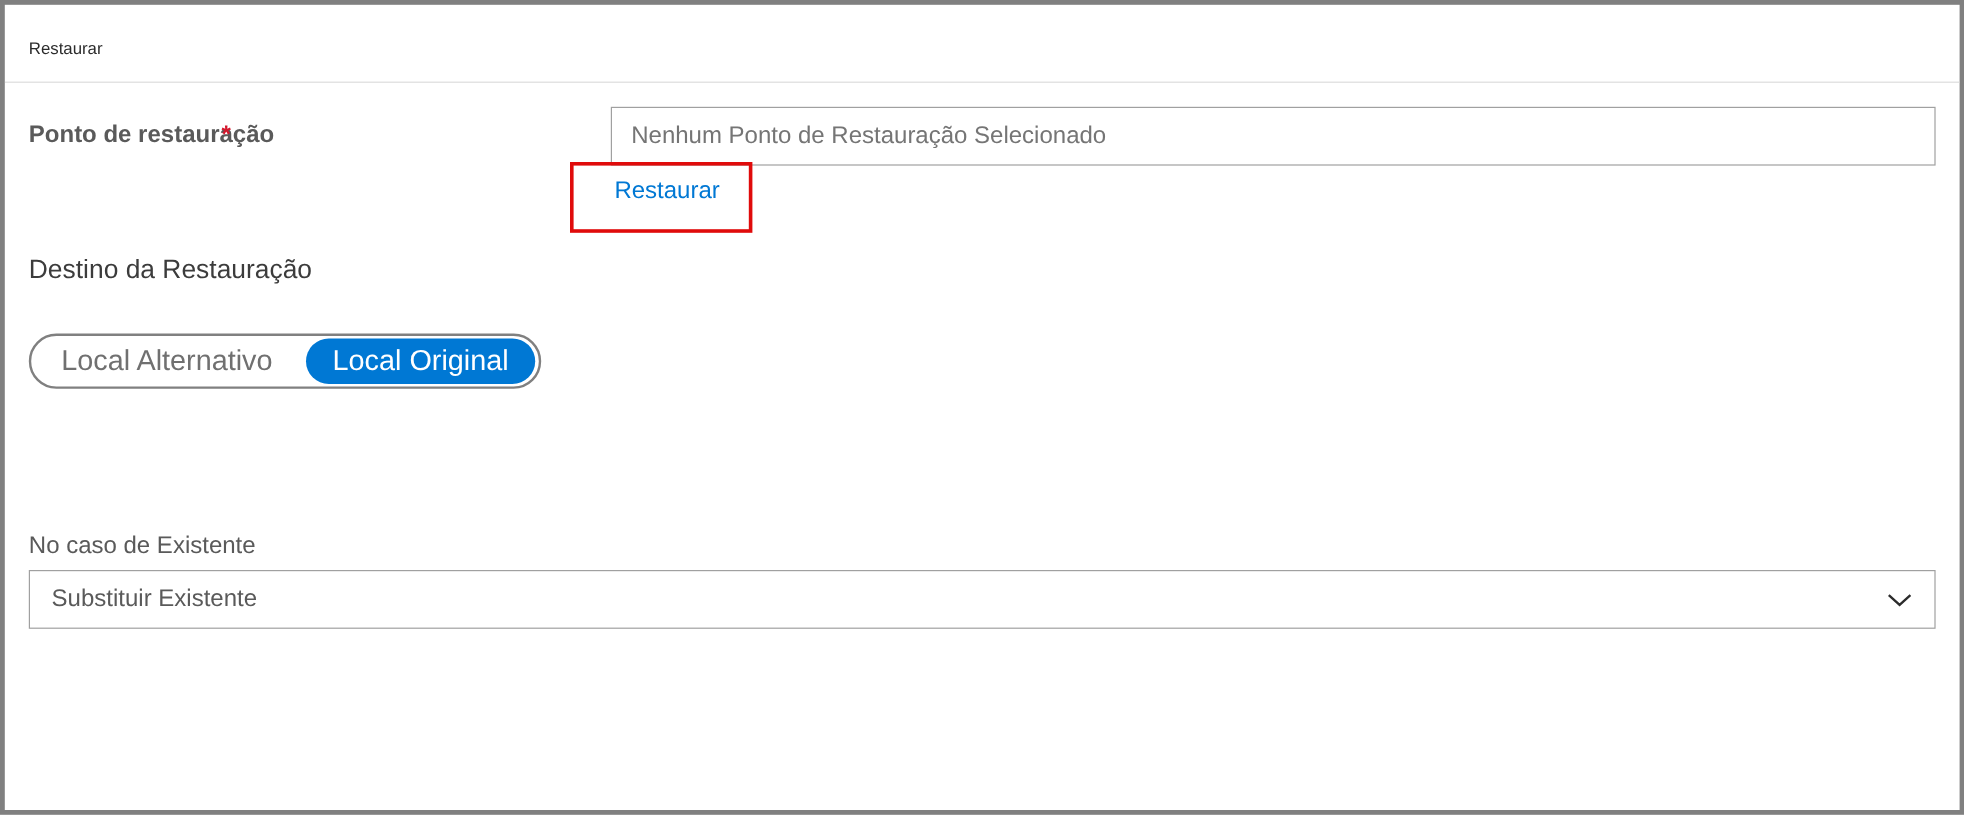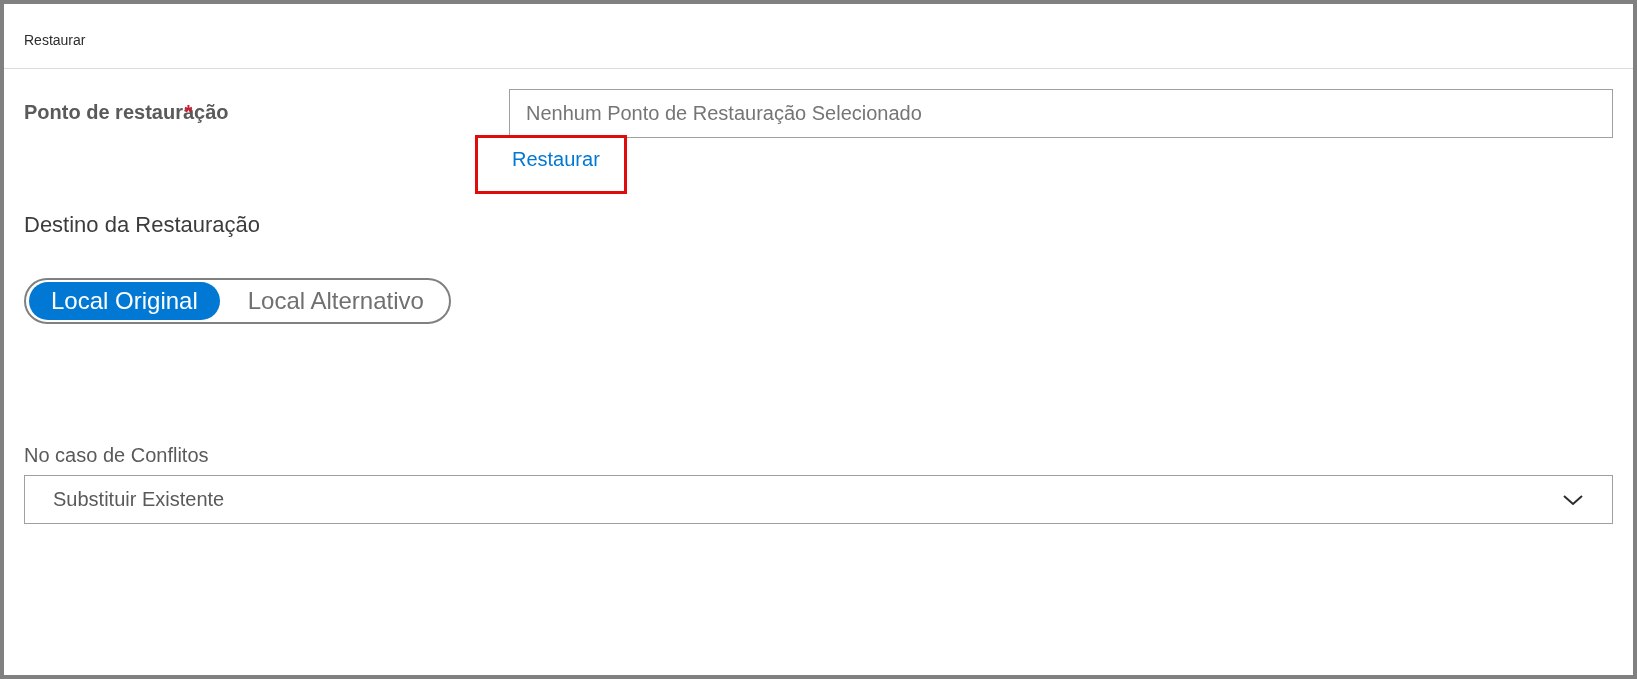--- a/index.html
+++ b/index.html
@@ -165,8 +165,8 @@
   <div class="section-heading">Destino da Restauração</div>
 
   <div class="toggle-group">
+    <div class="toggle-option inactive">Local Alternativo</div>
     <div class="toggle-option active">Local Original</div>
-    <div class="toggle-option inactive">Local Alternativo</div>
   </div>
 
   <div class="conflict-label">No caso de Conflitos</div>

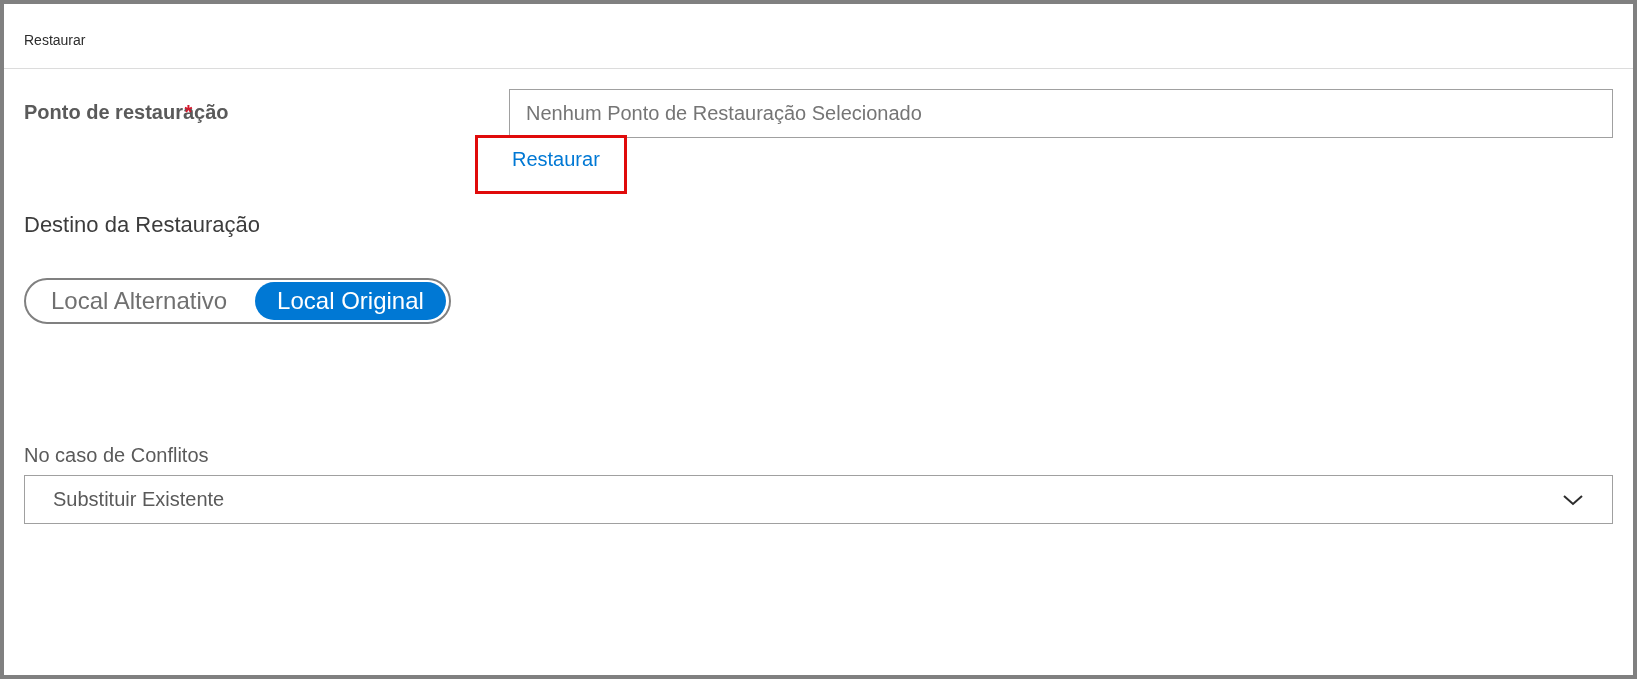--- a/index.html
+++ b/index.html
@@ -169,7 +169,7 @@
     <div class="toggle-option active">Local Original</div>
   </div>
 
-  <div class="conflict-label">No caso de Conflitos</div>
+  <div class="conflict-label">No caso de Existente</div>
 
   <div class="dropdown">
     <span class="dropdown-value">Substituir Existente</span>

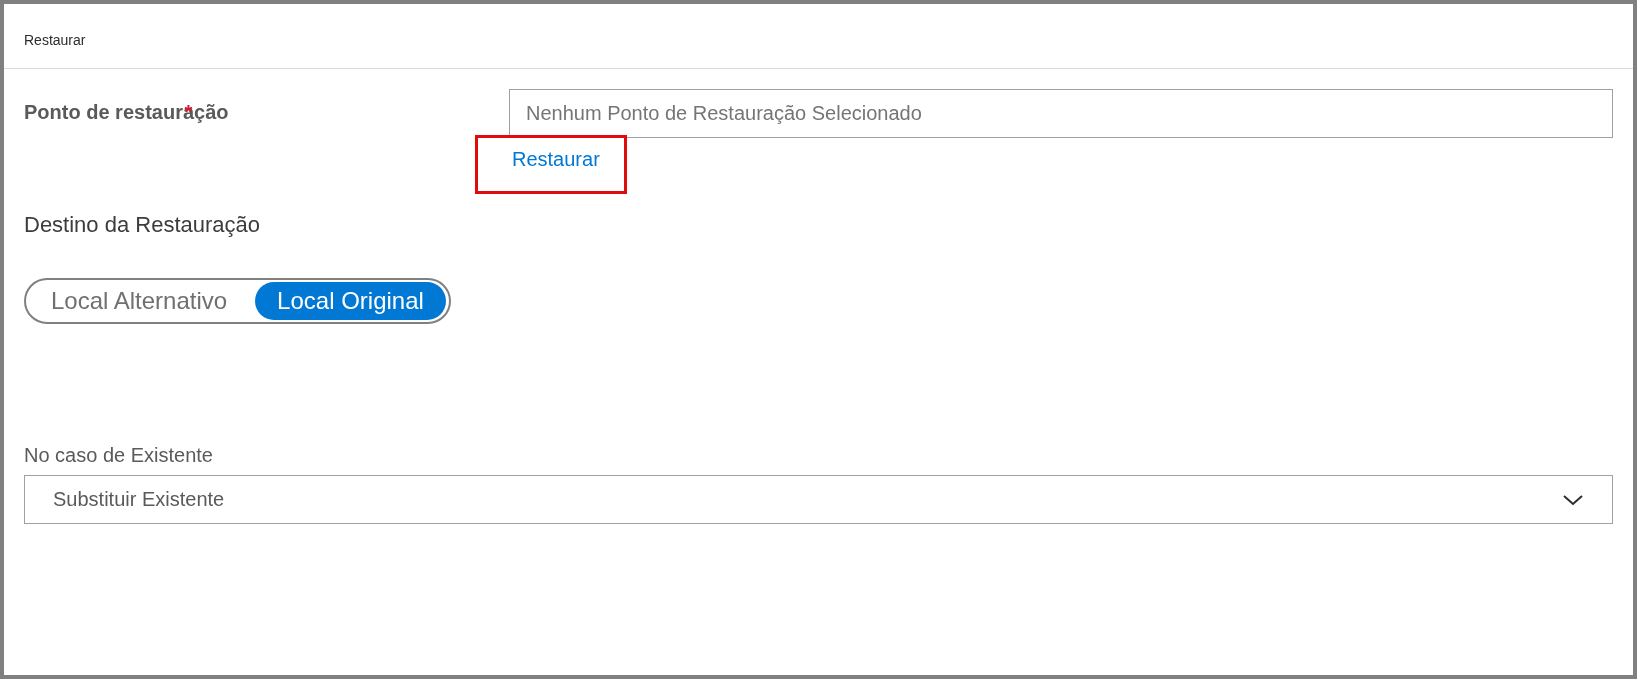--- a/index.html
+++ b/index.html
@@ -117,7 +117,7 @@
     .dropdown {
       width: 100%;
       border: 1px solid #a0a0a0;
-      padding: 12px 28px;
+      padding: 12px 18px;
       display: flex;
       justify-content: space-between;
       align-items: center;

